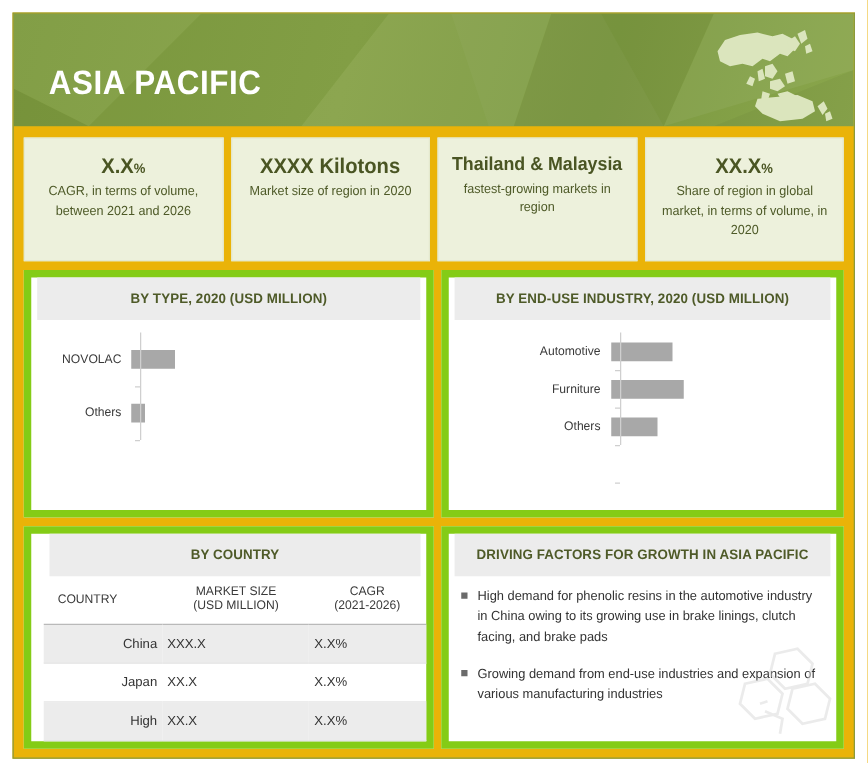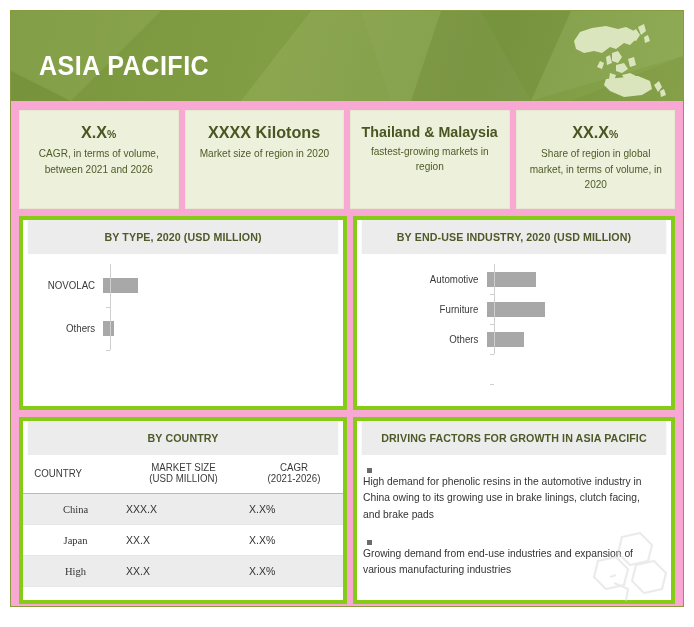--- a/index.html
+++ b/index.html
@@ -14,7 +14,7 @@
     left: 10px; top: 10px;
     width: 674px; height: 597px;
     border: 1px solid #8a9a3c;
-    background: #f9a8d4;
+    background: #eab308;
   }
 
   

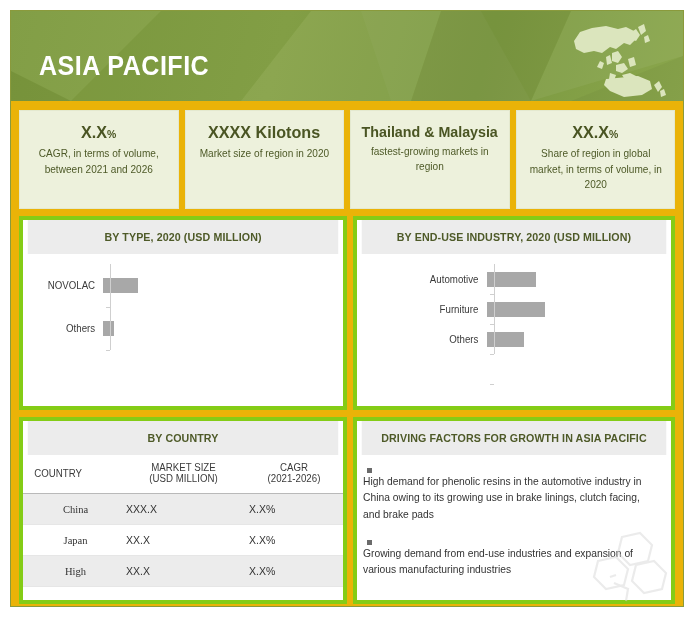--- a/index.html
+++ b/index.html
@@ -75,7 +75,7 @@
   .panel-row { display: flex; gap: 6px; padding: 7px 8px 0 8px; }
   .panel {
     flex: 1;
-    border: 4px solid #84cc16;
+    border: 6px solid #84cc16;
     background: #ffffff;
   }
   .panel-head {

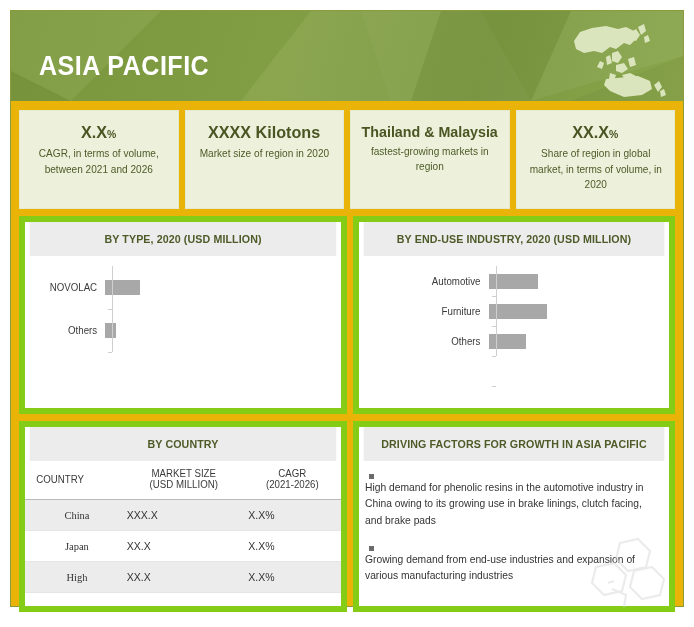--- a/index.html
+++ b/index.html
@@ -274,7 +274,7 @@
 
   <div class="panel-row">
 
-    <div class="panel" style="flex:0 0 328px;">
+    <div class="panel" style="flex:0 0 328px;padding-left:10px;">
       <div class="panel-head">BY COUNTRY</div>
       <table>
         <thead>

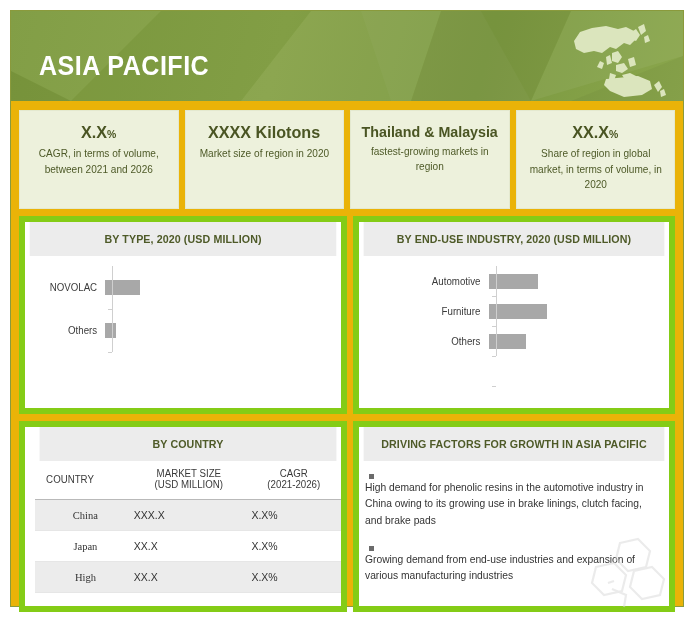--- a/index.html
+++ b/index.html
@@ -145,7 +145,6 @@
   .factor-item {
     display: flex;
     margin-bottom: 13px;
-    flex-direction: column;
   }
   .bullet {
     width: 5px; height: 5px;

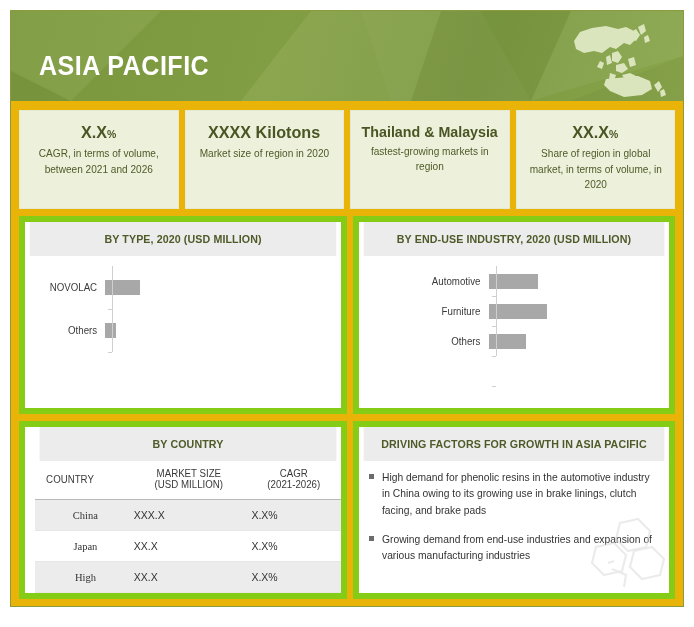--- a/index.html
+++ b/index.html
@@ -136,7 +136,7 @@
     padding: 9px 4px;
     vertical-align: middle;
   }
-  tbody td.country-col { text-align: center; padding-left: 10px; font-family: Liberation Serif, serif; }
+  tbody td.country-col { text-align: right; padding-left: 10px; }
   tbody tr.shaded { background: #ececec; }
   tbody tr { border-bottom: 1px solid #e6e6e6; }
 

